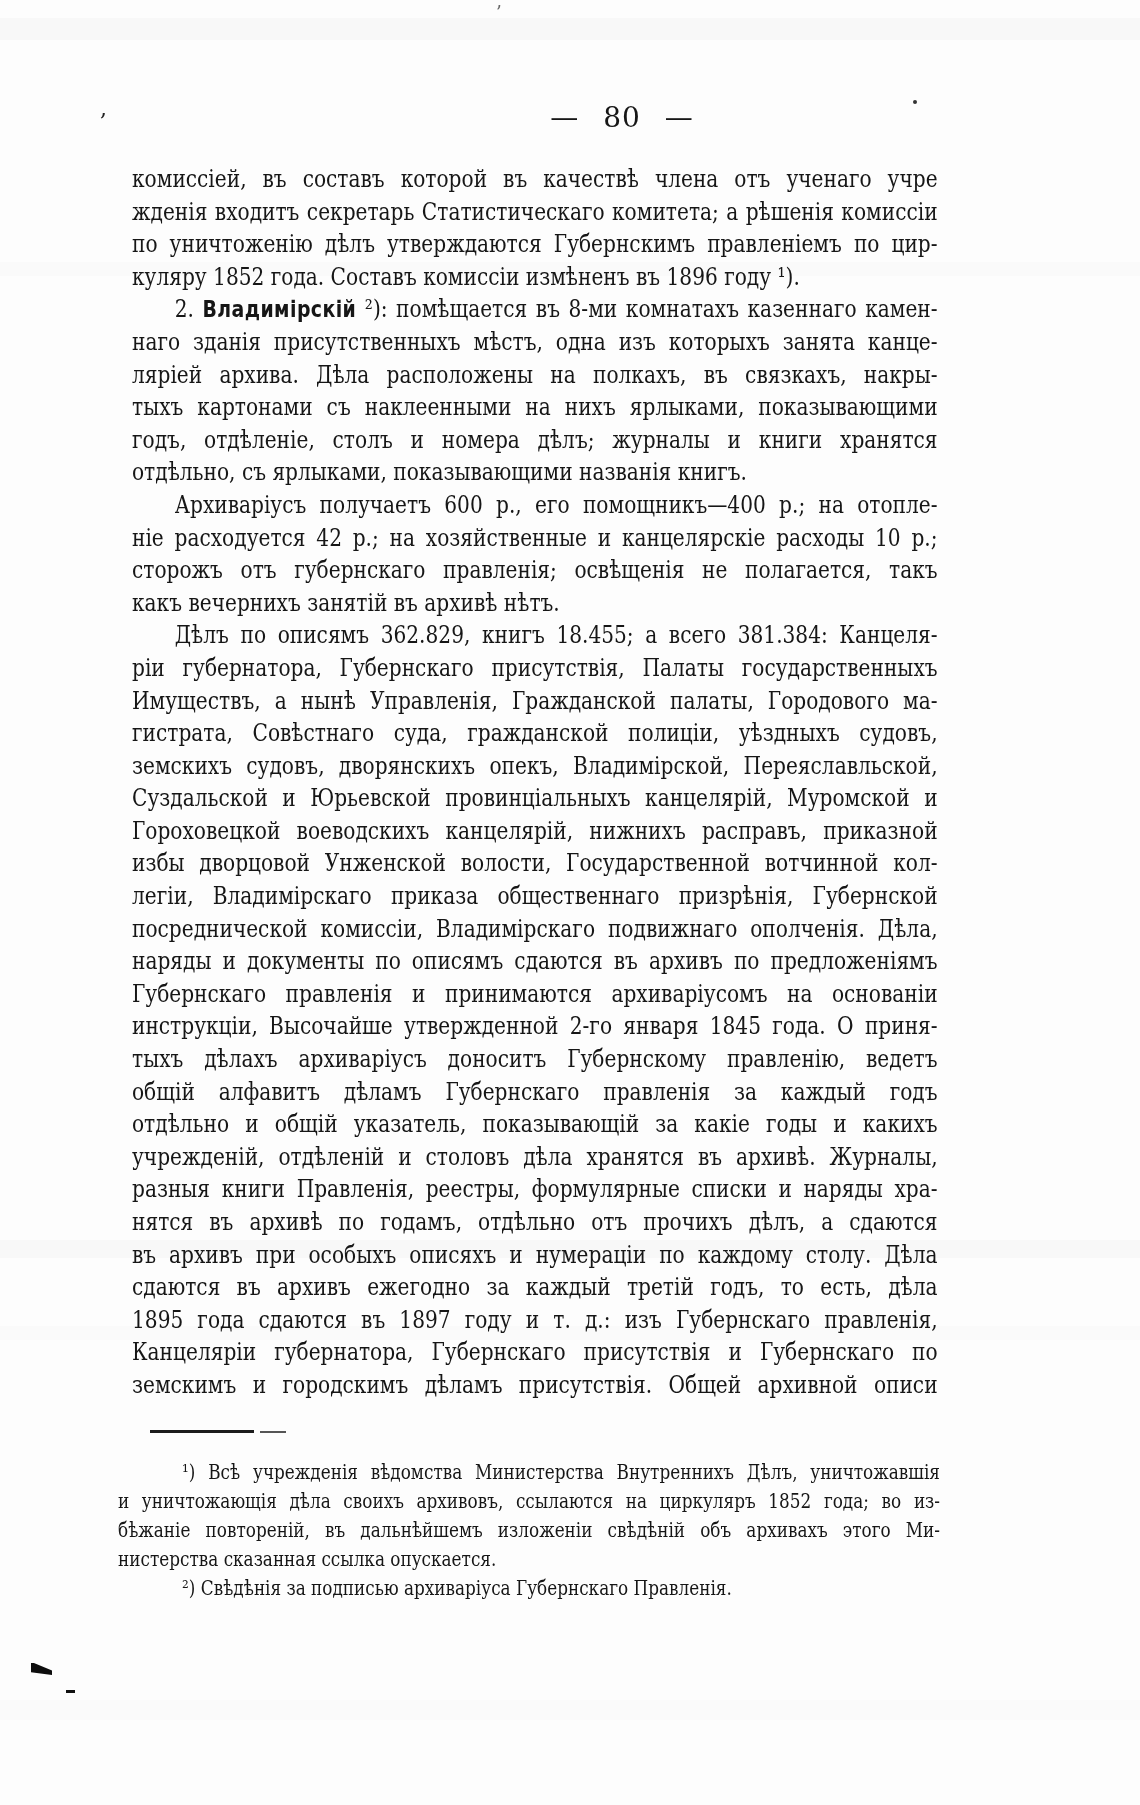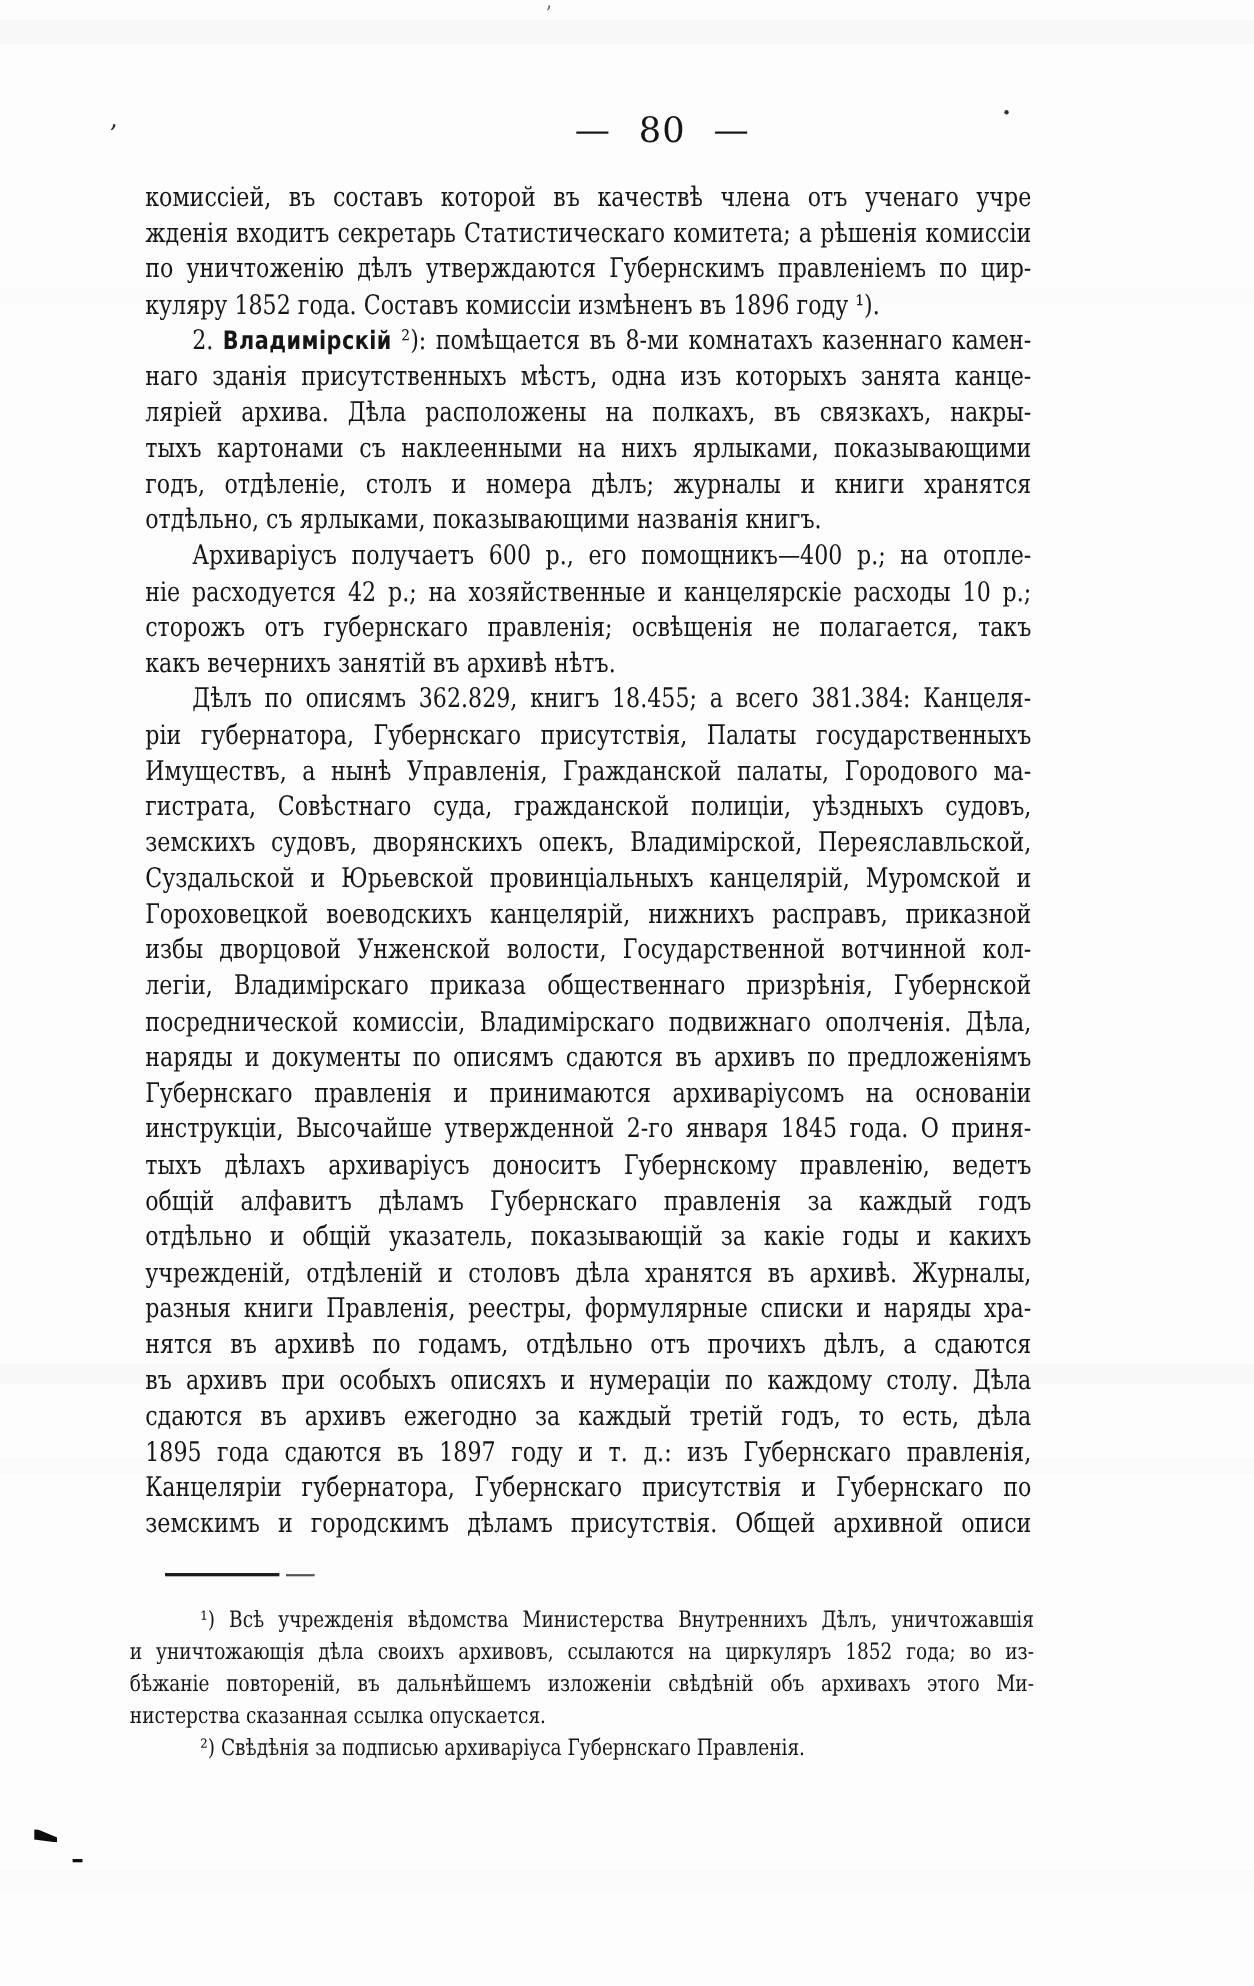--- a/index.html
+++ b/index.html
@@ -33,10 +33,10 @@
   .page-header {
     position: absolute;
     top: 100px;
-    left: 452px;
+    left: 472px;
     width: 300px;
     text-align: center;
-    font-size: 32px;
+    font-size: 28px;
     line-height: 36px;
     word-spacing: 14px;
     letter-spacing: 1px;

